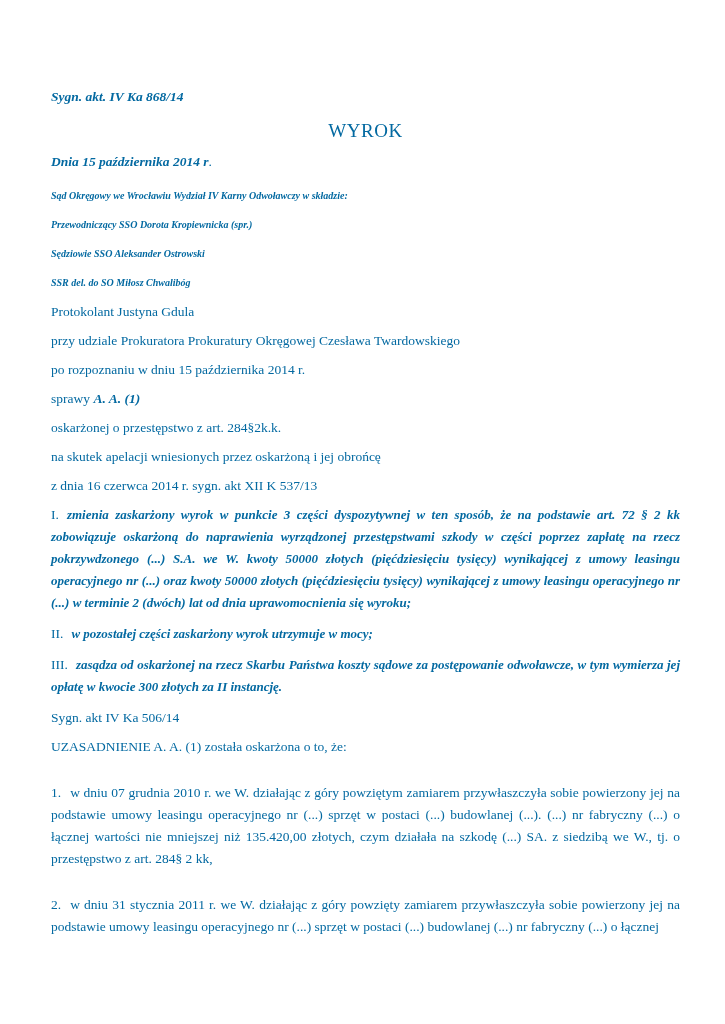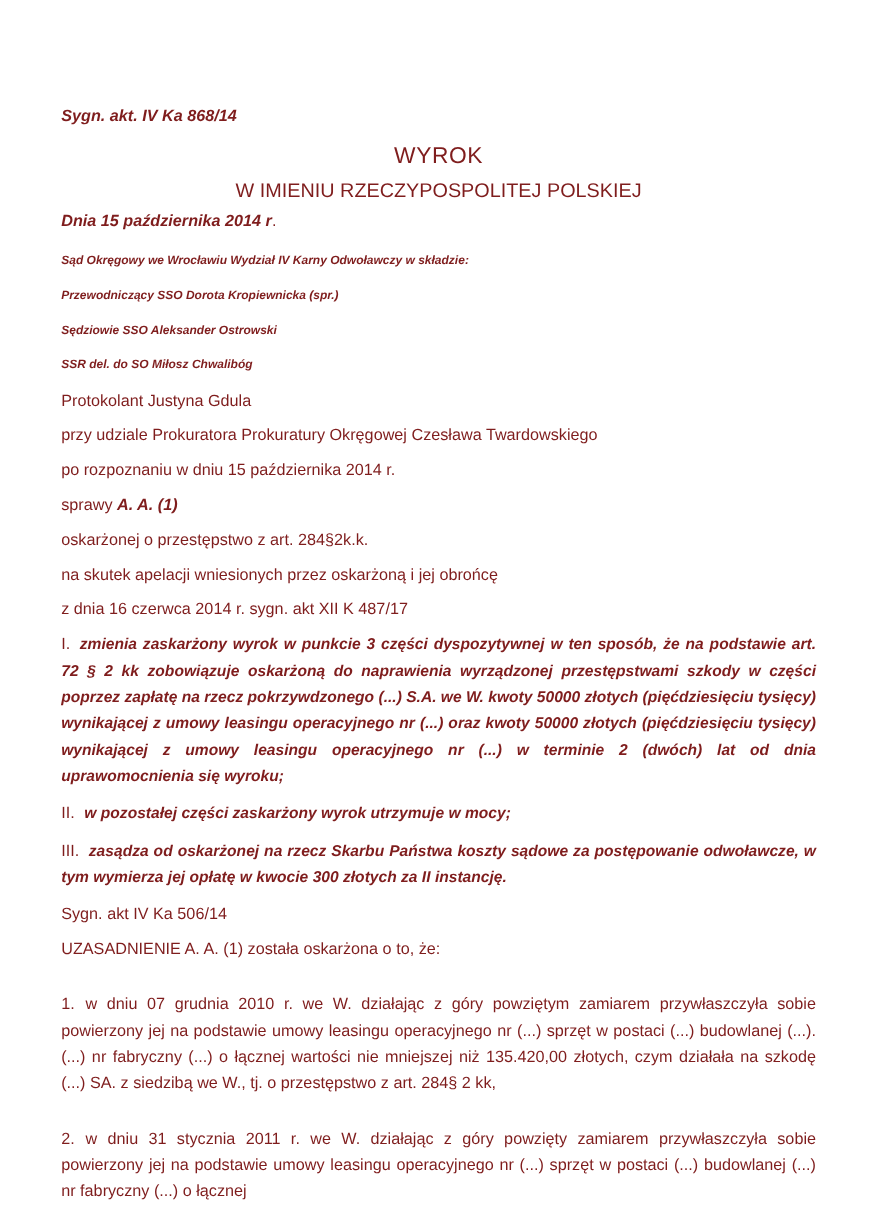--- a/index.html
+++ b/index.html
@@ -7,8 +7,8 @@
     width: 725px;
     height: 1024px;
     background: #ffffff;
-    color: #7f1d1d;
-    font-family: Liberation Sans, sans-serif;
+    color: #0369a1;
+    font-family: Liberation Serif, serif;
     box-sizing: border-box;
     overflow: hidden;
   }

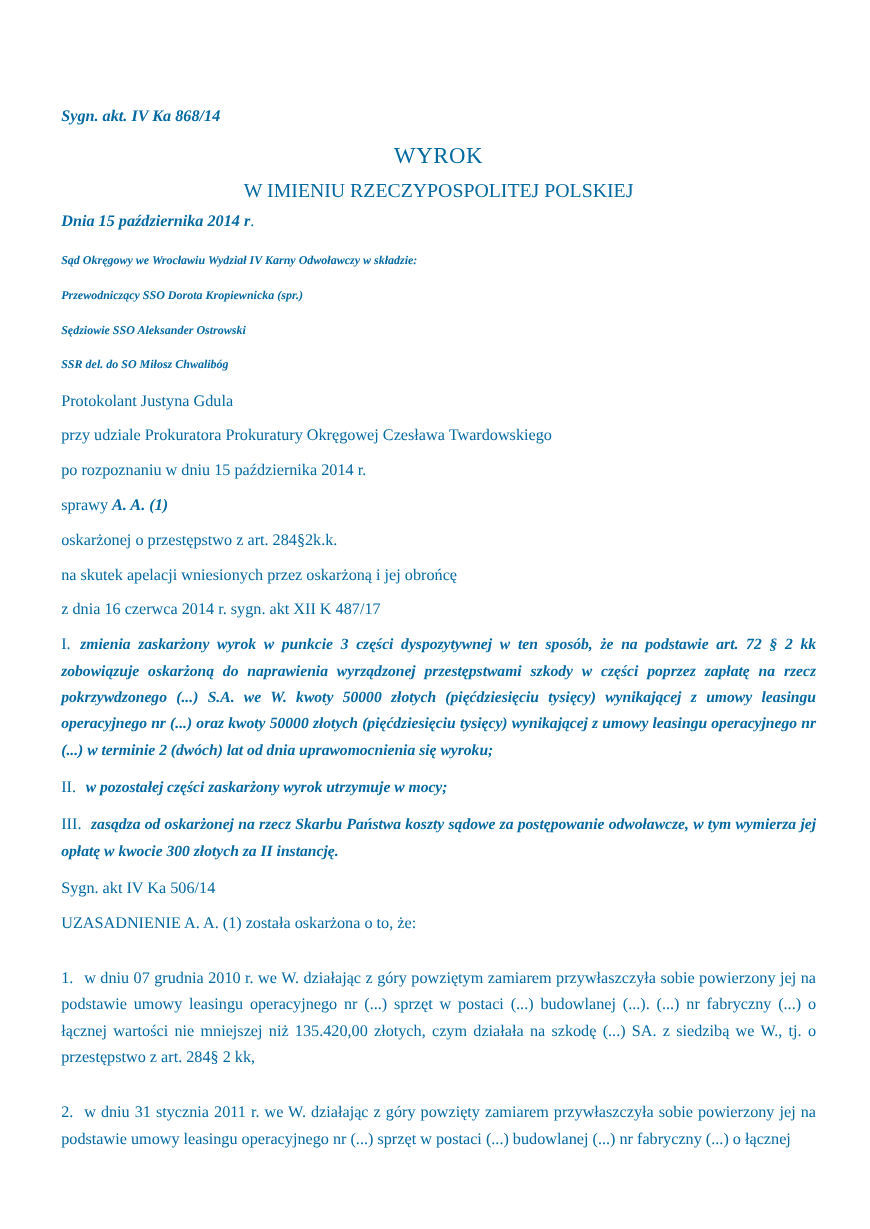--- a/index.html
+++ b/index.html
@@ -61,7 +61,6 @@
     <p class="para bi">Sygn. akt. IV Ka 868/14</p>
 
     <h1 class="doc-title">WYROK</h1>
-    <h2 class="doc-subtitle">W IMIENIU RZECZYPOSPOLITEJ POLSKIEJ</h2>
 
     <p class="para date-line"><span class="bi">Dnia 15 października 2014 r</span><span>.</span></p>
 

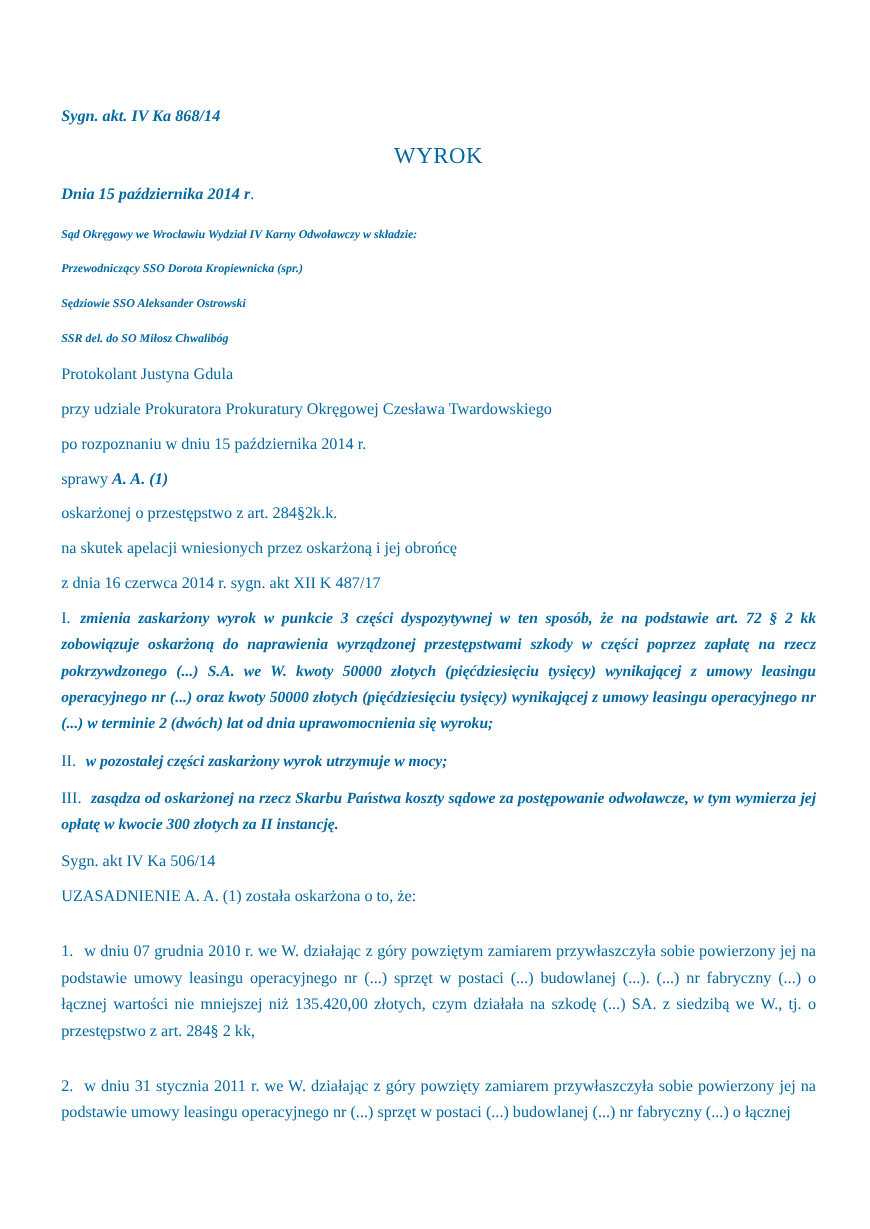--- a/index.html
+++ b/index.html
@@ -77,7 +77,7 @@
 
     <p class="para">oskarżonej o przestępstwo z art. 284§2k.k.</p>
     <p class="para">na skutek apelacji wniesionych przez oskarżoną i jej obrońcę</p>
-    <p class="para">z dnia 16 czerwca 2014 r. sygn. akt XII K 487/17</p>
+    <p class="para">z dnia 16 czerwca 2014 r. sygn. akt XII K 537/13</p>
 
     <p class="para justify verdict"><span class="num">I.</span><span class="vtext">zmienia zaskarżony wyrok w punkcie 3 części dyspozytywnej w ten sposób, że na podstawie art. 72 § 2 kk zobowiązuje oskarżoną do naprawienia wyrządzonej przestępstwami szkody w części poprzez zapłatę na rzecz pokrzywdzonego (...) S.A. we W. kwoty 50000 złotych (pięćdziesięciu tysięcy) wynikającej z umowy leasingu operacyjnego nr (...) oraz kwoty 50000 złotych (pięćdziesięciu tysięcy) wynikającej z umowy leasingu operacyjnego nr (...) w terminie 2 (dwóch) lat od dnia uprawomocnienia się wyroku;</span></p>
 

